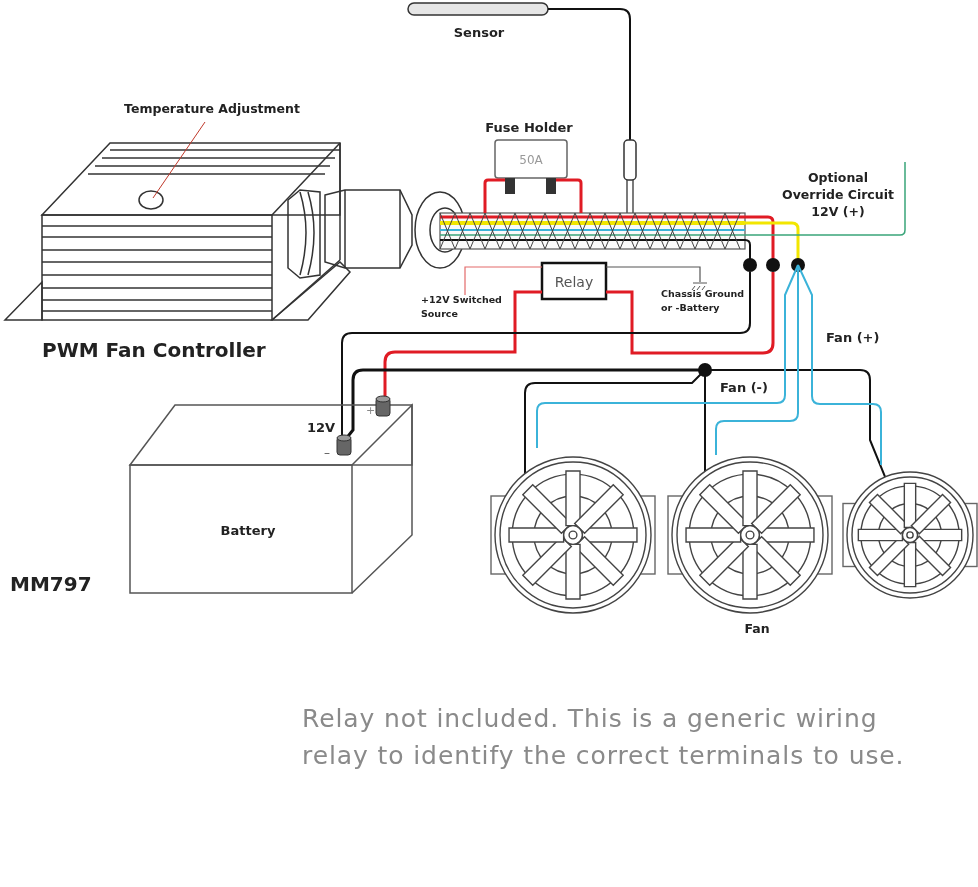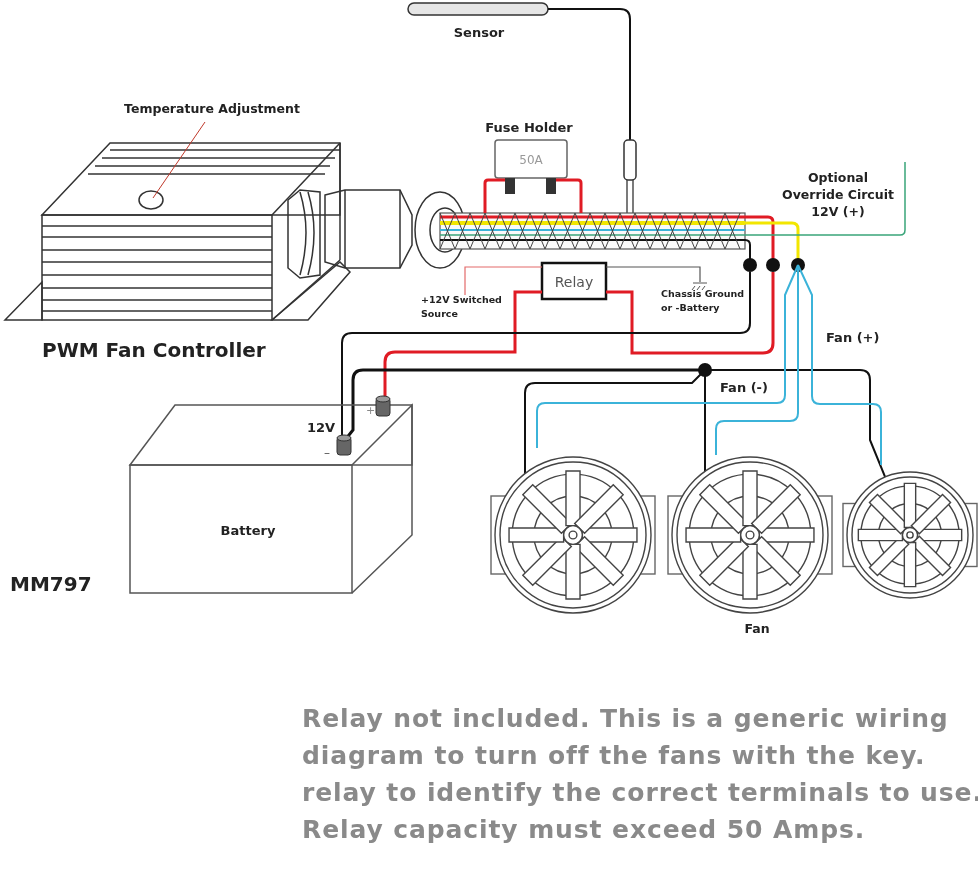--- a/index.html
+++ b/index.html
@@ -8,7 +8,7 @@
   #diagram { position: absolute; left: 0; top: 0; }
   .lbl { font-family: "DejaVu Sans", sans-serif; font-weight: bold; fill: #222; }
   .caption { position: absolute; left: 302px; top: 700px; width: 670px;
-             font-family: "DejaVu Sans", sans-serif; font-weight: bold;
+             font-family: "DejaVu Sans", sans-serif; font-weight: normal;
              color: #8a8a8a; font-size: 25px; line-height: 37px; letter-spacing: 0.9px; }
   .caption div { white-space: nowrap; }
 </style>

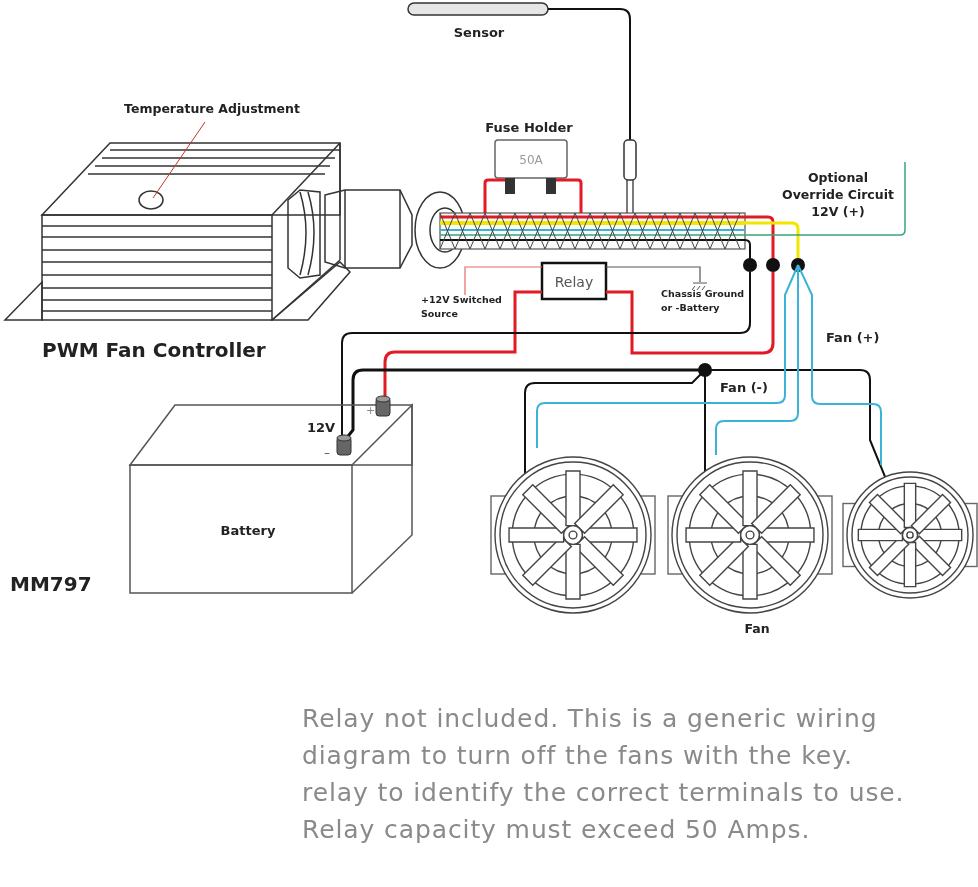--- a/index.html
+++ b/index.html
@@ -200,7 +200,6 @@
 
 <div class="caption">
   <div>Relay not included. This is a generic wiring</div>
-  <div>diagram to turn off the fans with the key.</div>
   <div>relay to identify the correct terminals to use.</div>
   <div>Relay capacity must exceed 50 Amps.</div>
 </div>

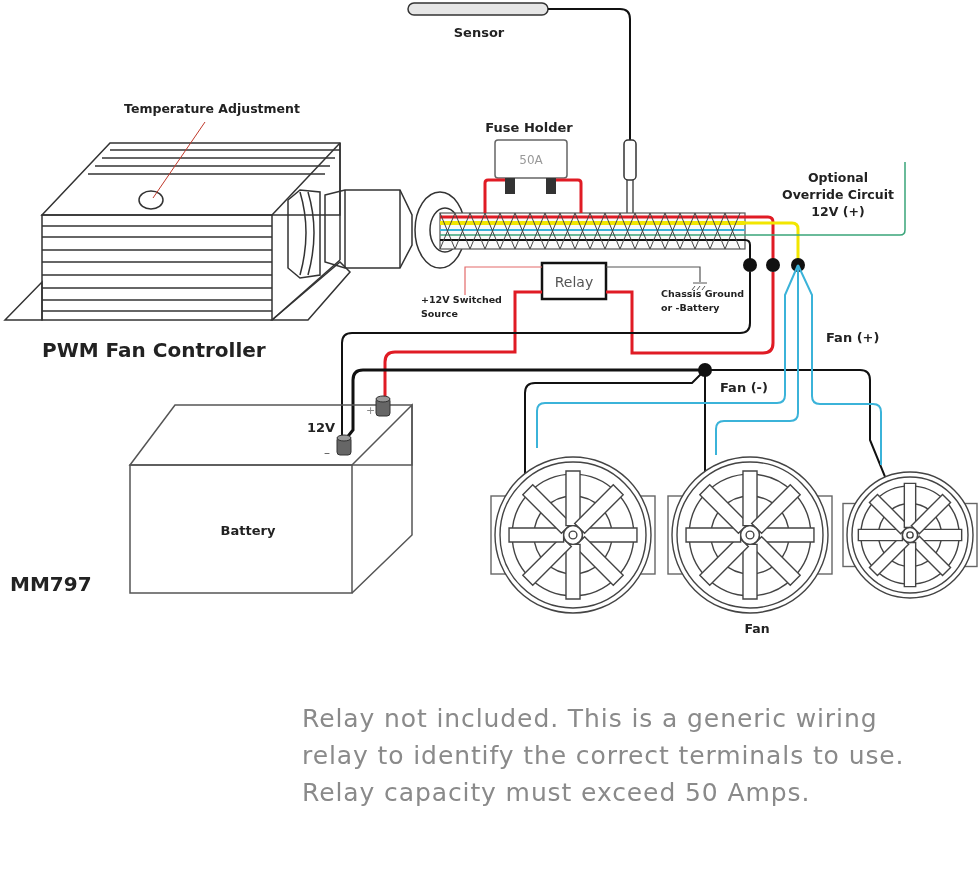--- a/index.html
+++ b/index.html
@@ -201,7 +201,6 @@
 <div class="caption">
   <div>Relay not included. This is a generic wiring</div>
   <div>relay to identify the correct terminals to use.</div>
-  <div>Relay capacity must exceed 50 Amps.</div>
 </div>
 
 </body></html>

